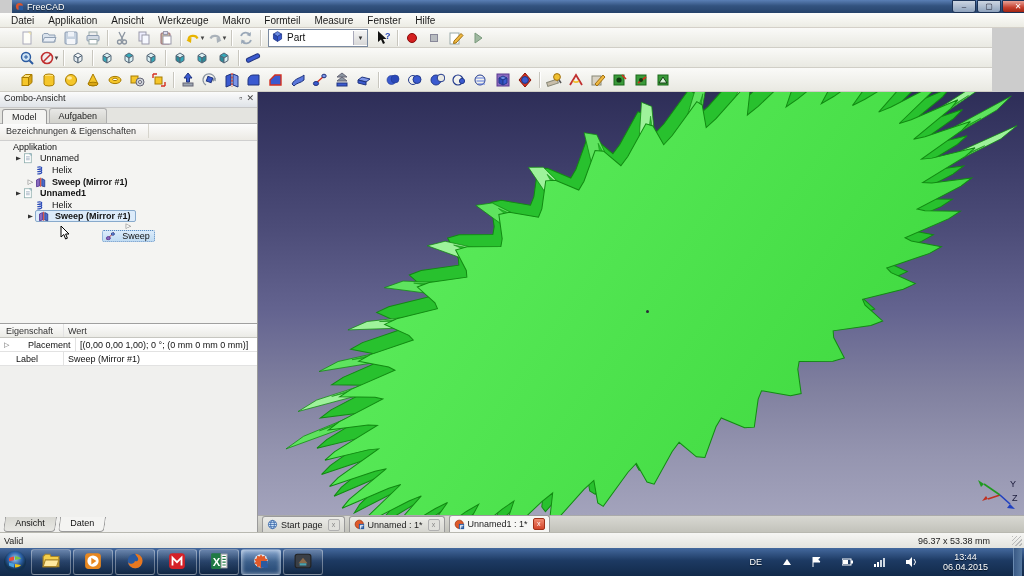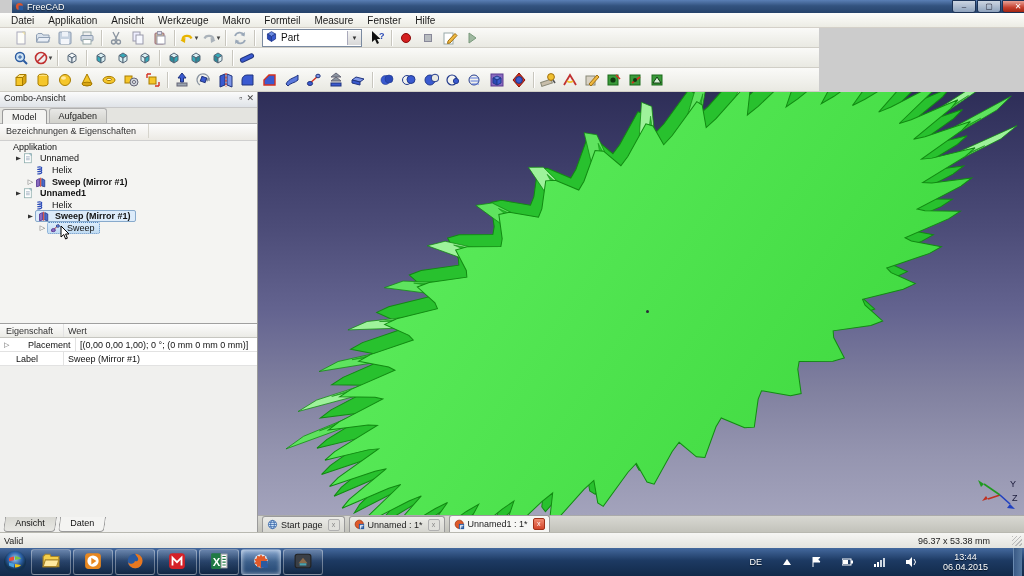--- a/index.html
+++ b/index.html
@@ -16,7 +16,7 @@
   #menubar{left:0;top:13px;width:1024px;height:15px;background:linear-gradient(#fdfdfb,#ececе4);background:linear-gradient(#fdfdfb,#ecece4);border-bottom:1px solid #d4d0c8;display:flex;align-items:center;padding-left:4px;box-sizing:border-box;}
   .menu-item{padding:1px 7px;font-size:10px;color:#1a1a1a;}
   
-  .toolbar{left:0;width:819px;background:linear-gradient(#fafaf8,#e9e9e2);border-bottom:1px solid #d0cec6;display:flex;align-items:center;padding-left:10px;box-sizing:border-box;}
+  .toolbar{left:0;width:992px;background:linear-gradient(#fafaf8,#e9e9e2);border-bottom:1px solid #d0cec6;display:flex;align-items:center;padding-left:16px;box-sizing:border-box;}
   #toolbar1{top:28px;height:20px;}
   #toolbar2{top:48px;height:20px;}
   #toolbar3{top:68px;height:24px;}

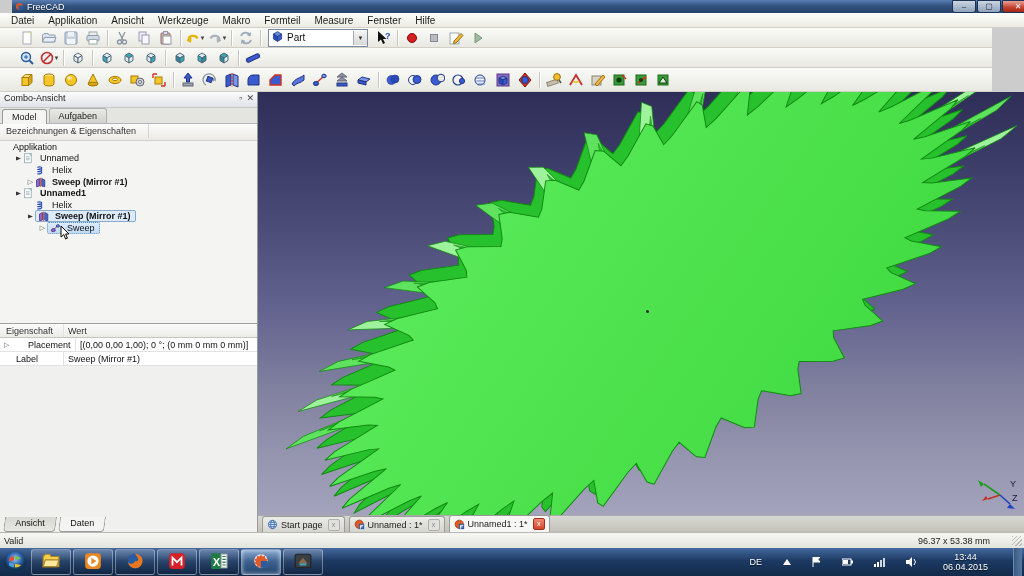--- a/index.html
+++ b/index.html
@@ -675,7 +675,7 @@
           <span class="tlabel">Sweep (Mirror #1)</span>
         </span>
       </div>
-      <div class="trow selected" style="padding-left: 38px;">
+      <div class="trow selected" style=" flex-direction: column;">
         <span class="exp">▷</span>
         <span class="sel-wrap" style="display: flex; align-items: center;">
           <span class="ticon"><svg width="12" height="12" viewBox="0 0 16 16">

